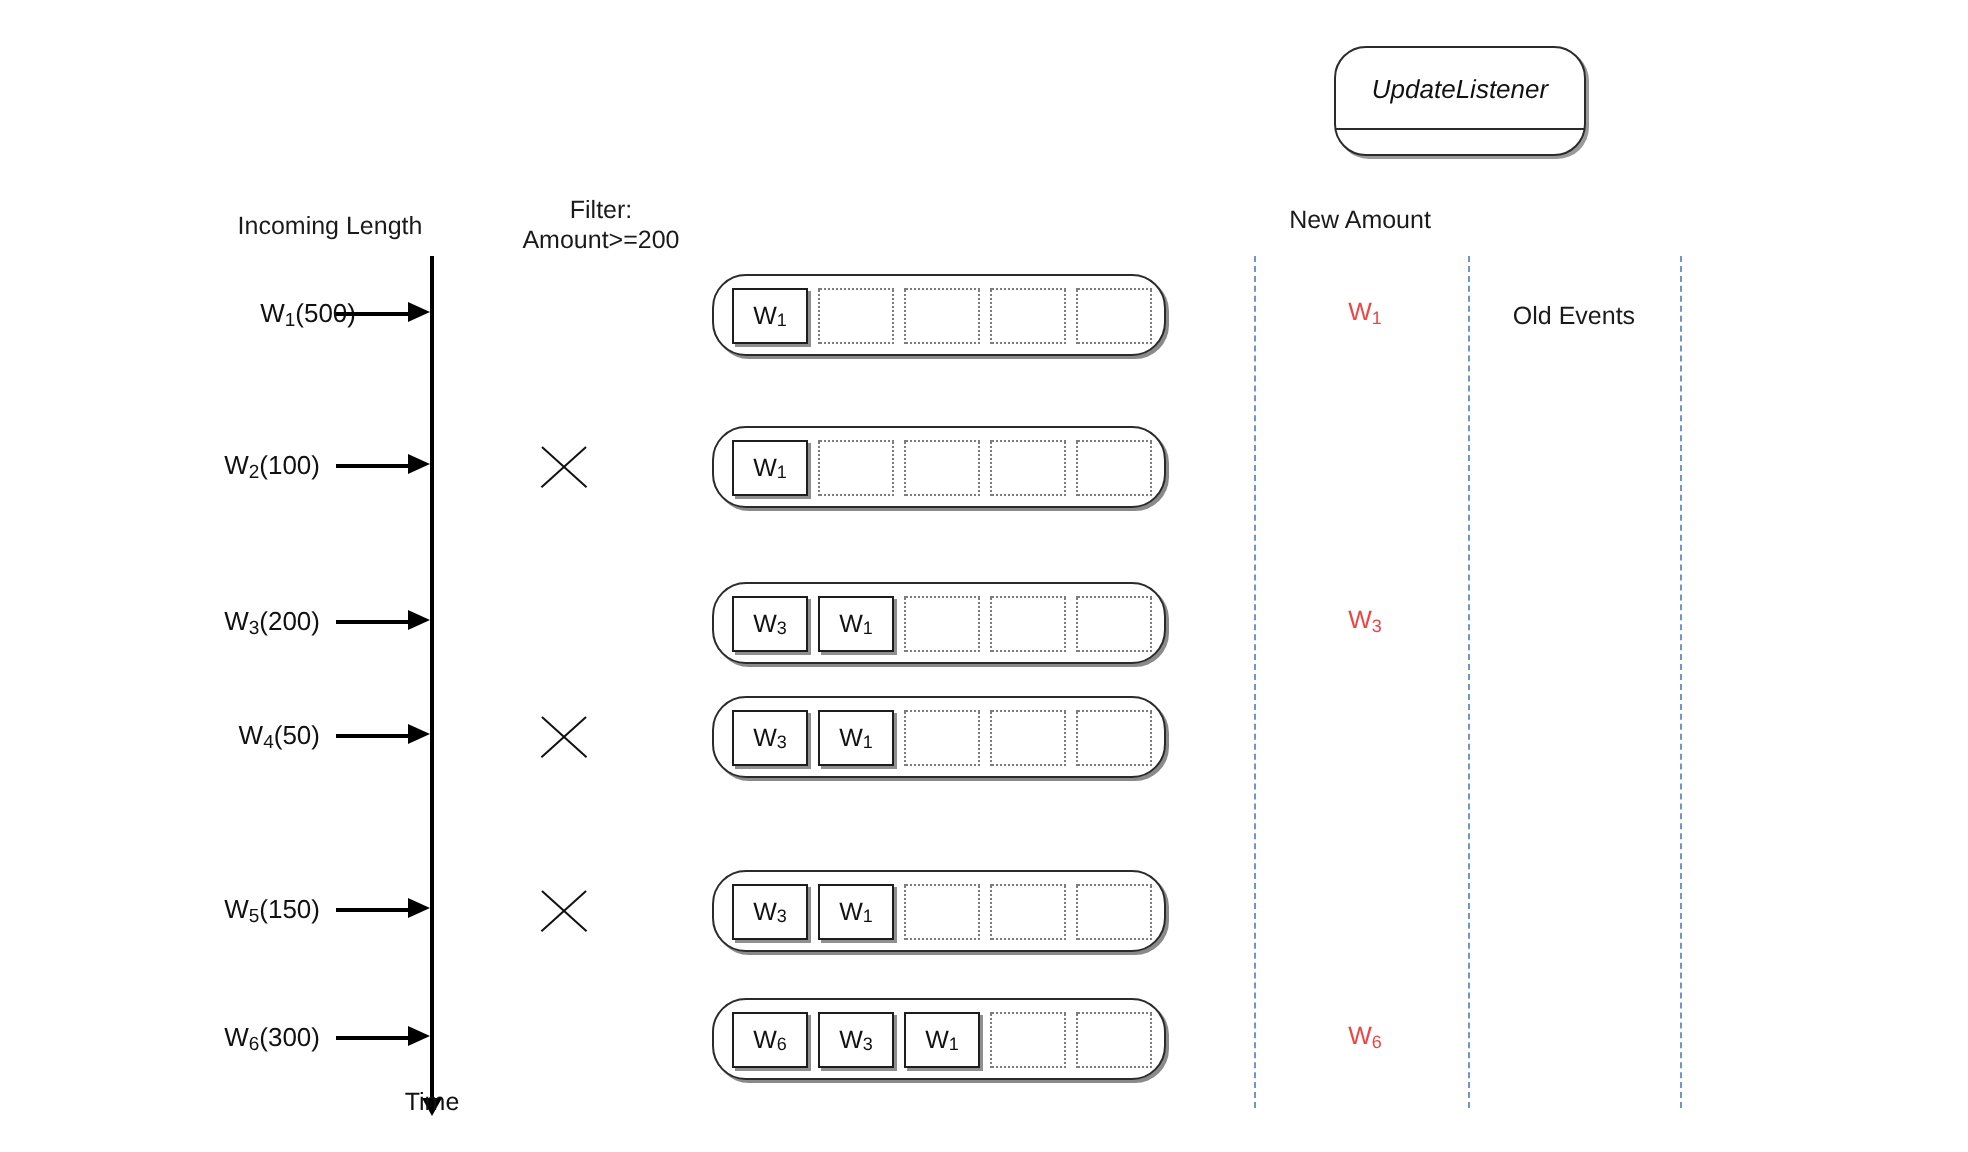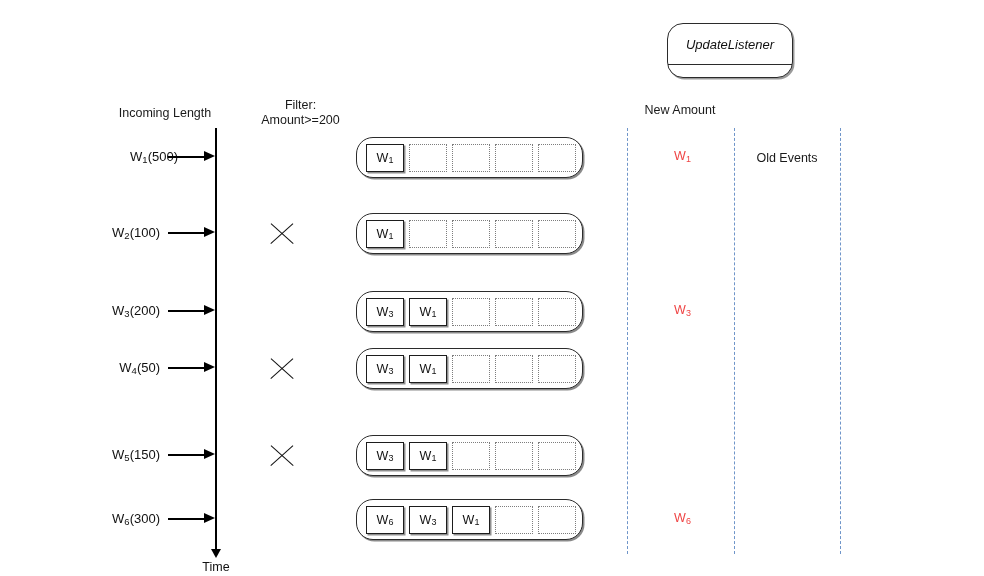--- a/index.html
+++ b/index.html
@@ -121,7 +121,7 @@
 
   <div class="timeline" style="left:215px;top:128px;height:428px;"></div>
   <div class="timeline-head" style="left:211px;top:549px;"></div>
-  <div class="timeline-label" style="left:186px;top:544px;width:60px;margin-top:16px;">Time</div>
+  <div class="timeline-label" style="left:186px;top:544px;width:60px;">Time</div>
 
   <div class="lane" style="left:627px;top:128px;height:426px;"></div>
   <div class="lane" style="left:734px;top:128px;height:426px;"></div>

